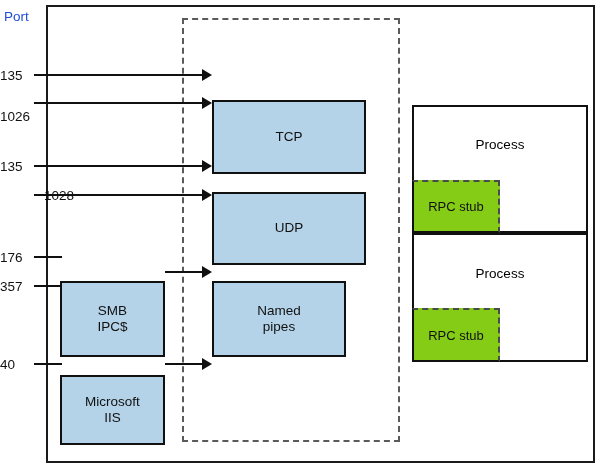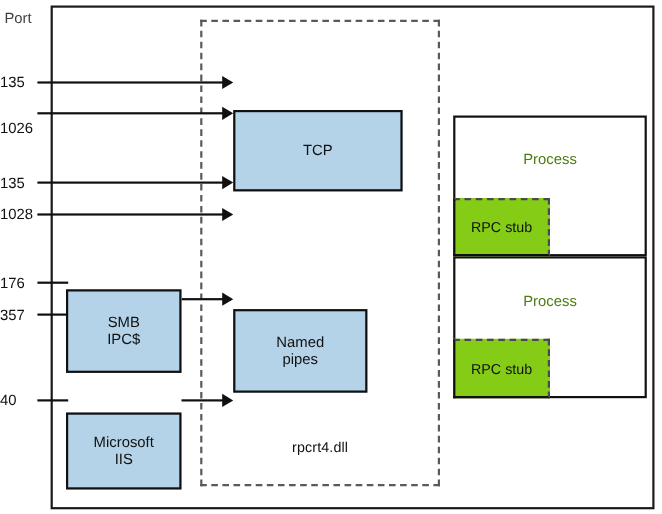--- a/index.html
+++ b/index.html
@@ -123,7 +123,7 @@
     left: 4px;
     top: 9px;
     font-size: 13.5px;
-    color: #404040;
+    color: #1d4ed8;
   }
   .port-label {
     position: absolute;

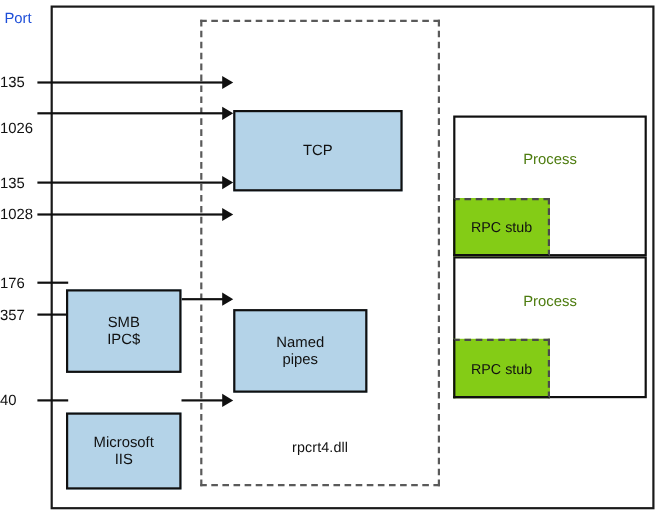--- a/index.html
+++ b/index.html
@@ -94,7 +94,7 @@
     width: 100%;
     text-align: center;
     font-size: 13.5px;
-    color: #4d7c0f;
+    color: #000000;
   }
   .process-1 .process-label { top: 30px; }
   .process-2 .process-label { top: 31px; }

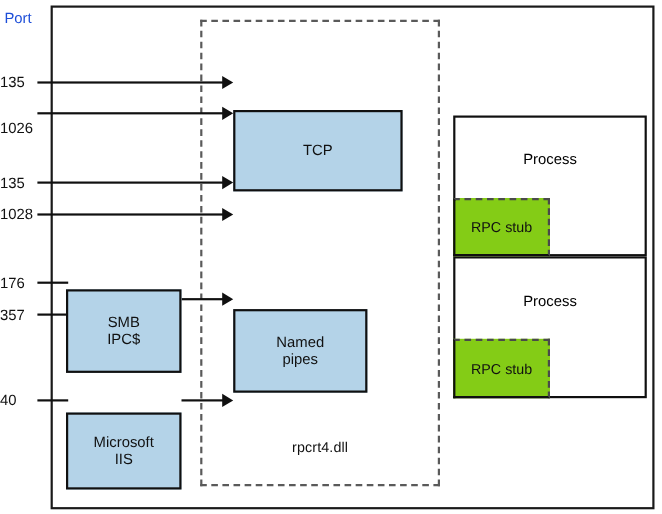--- a/index.html
+++ b/index.html
@@ -165,7 +165,7 @@
   <div class="port-label" style="left:0px; top:75px;">135</div>
   <div class="port-label" style="left:0px; top:103px;margin-top:13px;">1026</div>
   <div class="port-label" style="left:0px; top:166px;">135</div>
-  <div class="port-label" style="left:0px; top:195px;">1028</div>
+  <div class="port-label" style="left:0px; top:195px;padding-left:44px;">1028</div>
   <div class="port-label" style="left:0px; top:257px;">176</div>
   <div class="port-label" style="left:0px; top:286px;">357</div>
   <div class="port-label" style="left:0px; top:364px;">40</div>

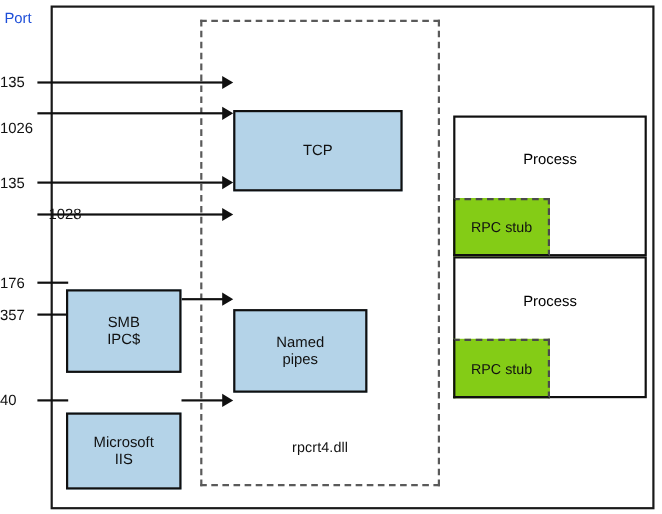--- a/index.html
+++ b/index.html
@@ -191,6 +191,7 @@
   <div class="arrow-head" style="left:202px; top:364px;"></div>
 
   <div class="box box-tcp">TCP</div>
+  <div class="box box-udp">UDP</div>
   <div class="box box-pipes">Named
 pipes</div>
 

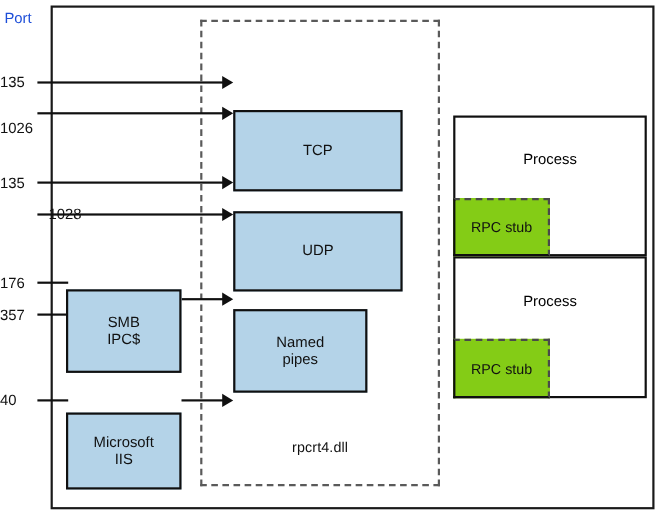--- a/index.html
+++ b/index.html
@@ -74,7 +74,7 @@
   .box-http   { left: 212px; top: 328px; width: 154px; height: 70px; }
 
   
-  .box-smb    { left: 60px;  top: 216px; width: 105px; height: 76px; text-align: center; }
+  .box-smb    { left: 60px;  top: 234px; width: 105px; height: 76px; text-align: center; }
   .box-iis    { left: 60px;  top: 328px; width: 105px; height: 70px; }
 
   

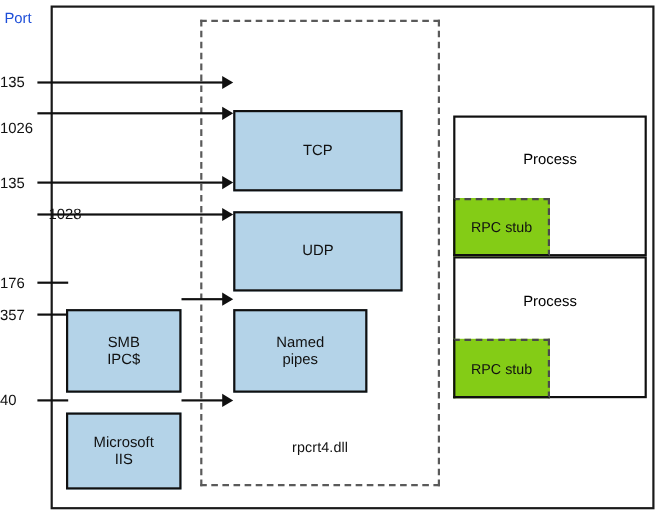--- a/index.html
+++ b/index.html
@@ -70,7 +70,7 @@
   
   .box-tcp    { left: 212px; top: 53px;  width: 154px; height: 74px; }
   .box-udp    { left: 212px; top: 145px; width: 154px; height: 73px; }
-  .box-pipes  { left: 212px; top: 234px; width: 122px; height: 76px; }
+  .box-pipes  { left: 212px; top: 234px; width: 134px; height: 76px; }
   .box-http   { left: 212px; top: 328px; width: 154px; height: 70px; }
 
   

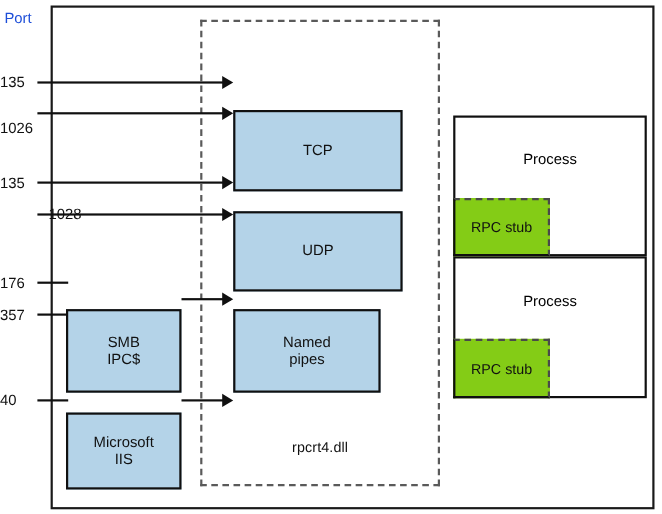--- a/index.html
+++ b/index.html
@@ -158,7 +158,6 @@
   <div class="outer-frame"></div>
 
   <div class="dll-frame"></div>
-  <div class="dll-label">rpcrt4.dll</div>
 
   <div class="port-heading">Port</div>
 

